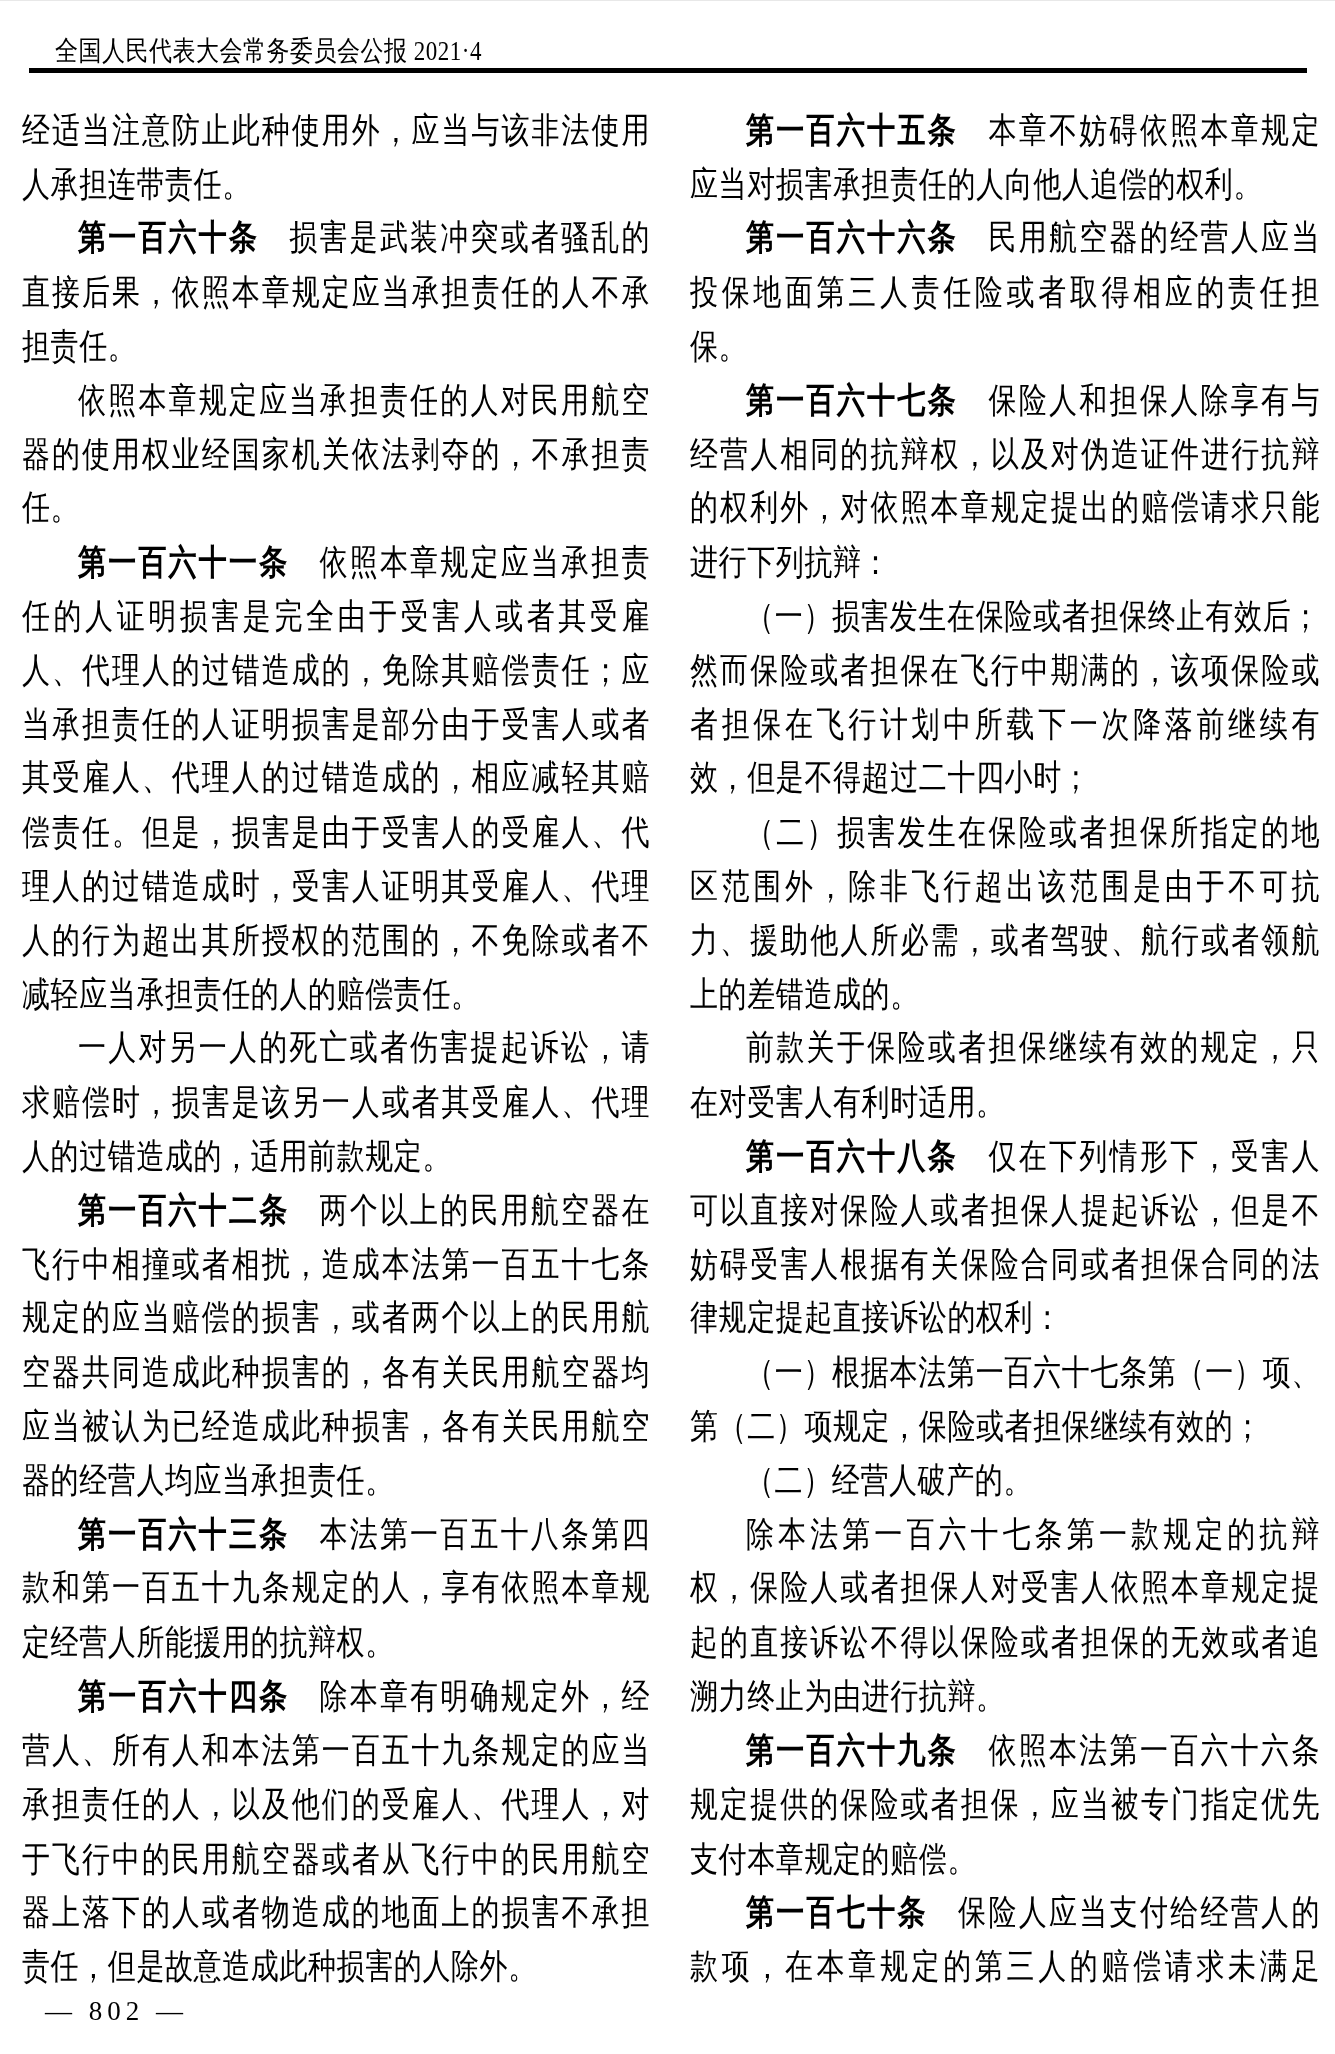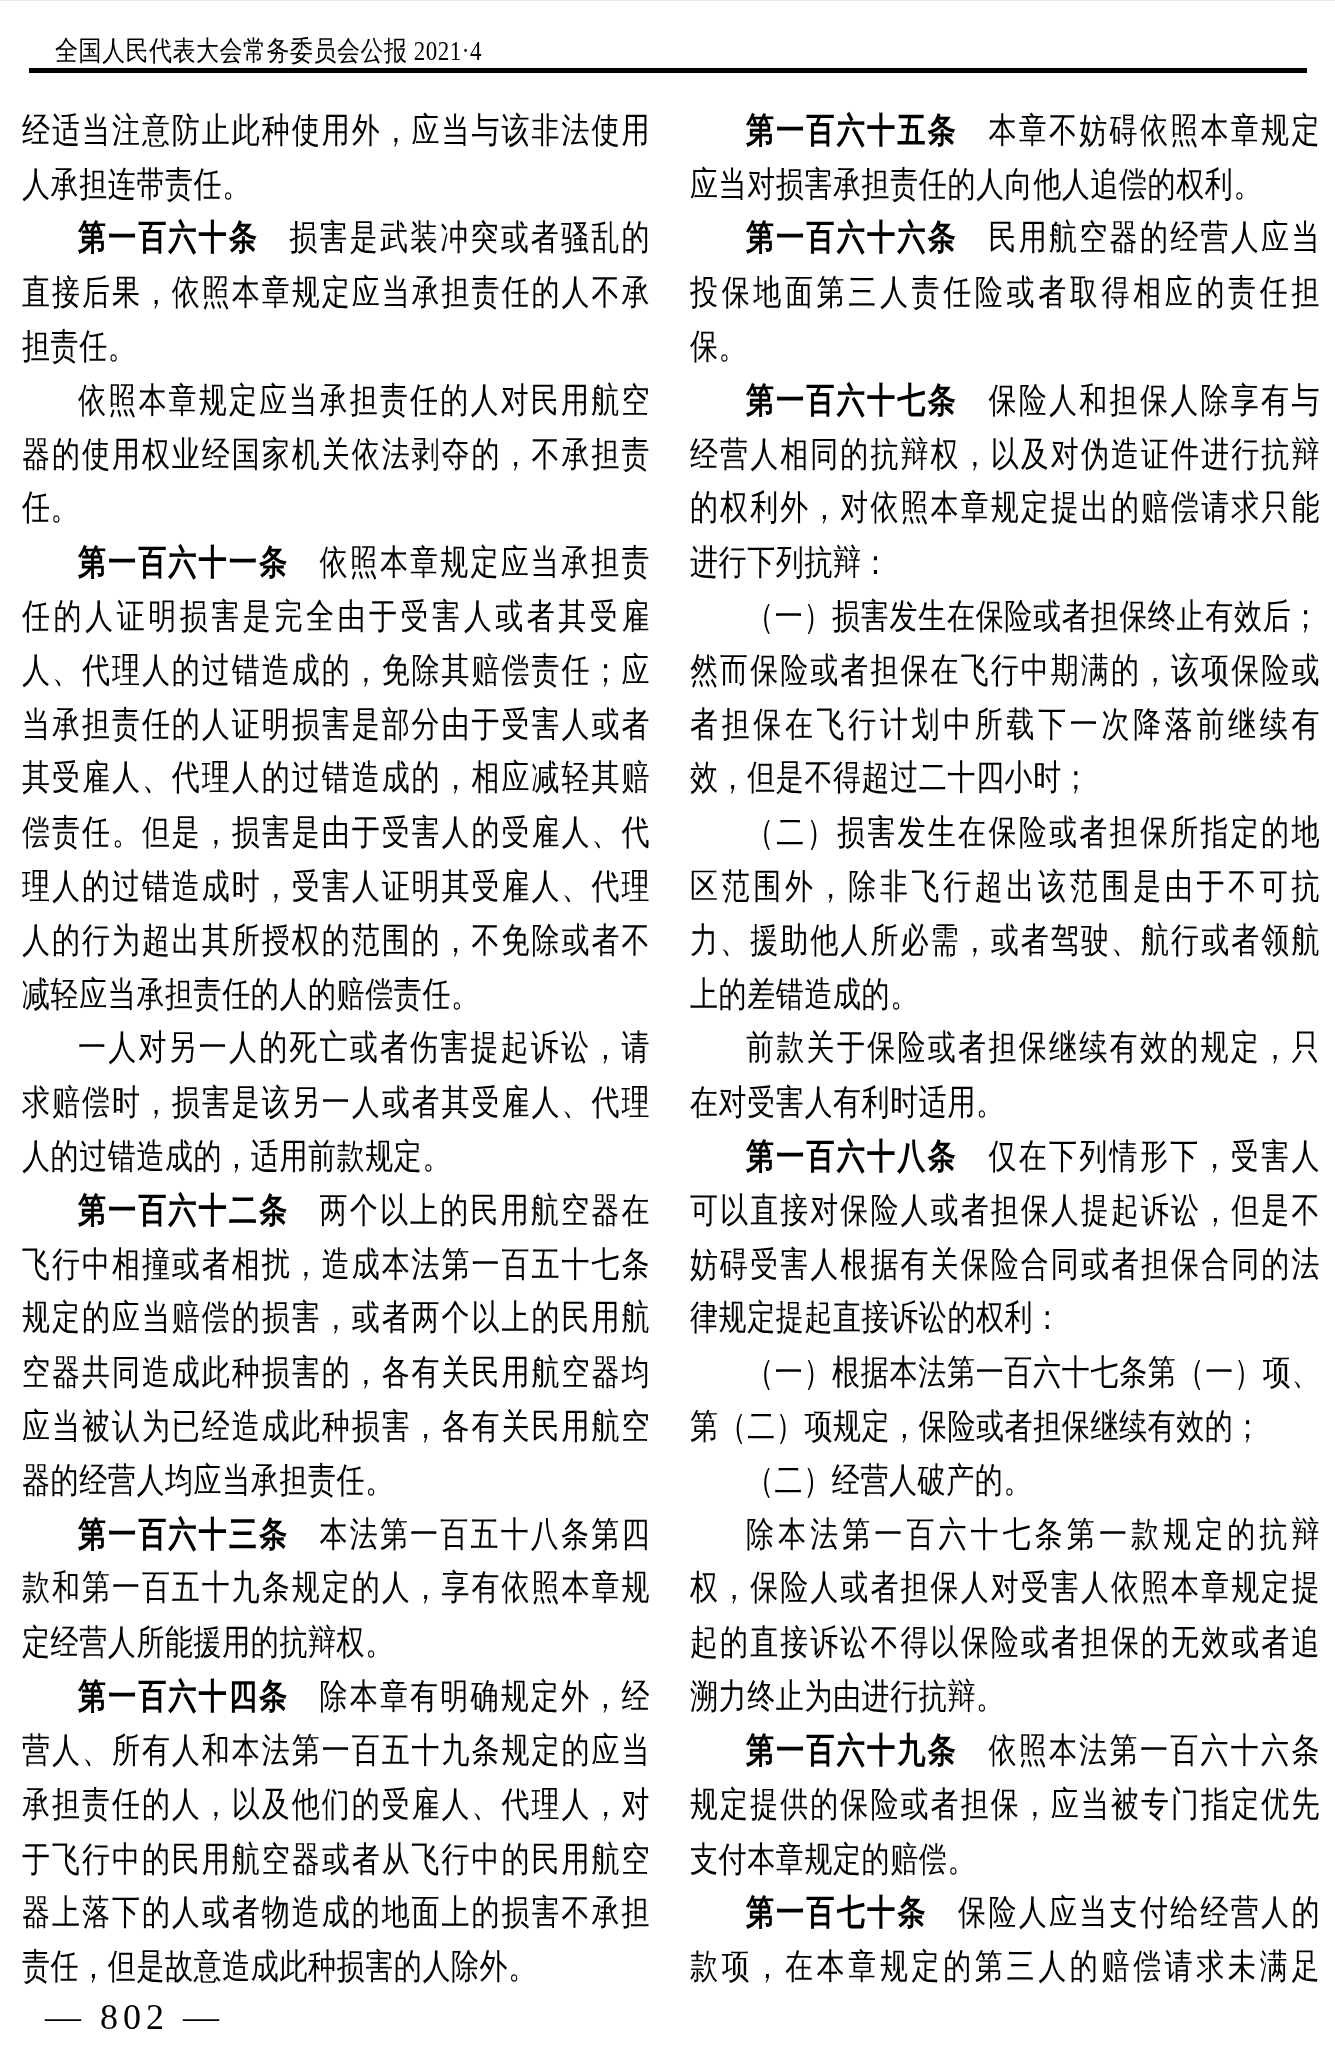--- a/index.html
+++ b/index.html
@@ -44,7 +44,7 @@
   }
   .page-number {
     position:absolute; left:45px; top:1995px;
-    font-size:36px; letter-spacing:5px;
+    font-size:27px; letter-spacing:5px;
     white-space:nowrap;
   }
 </style>

